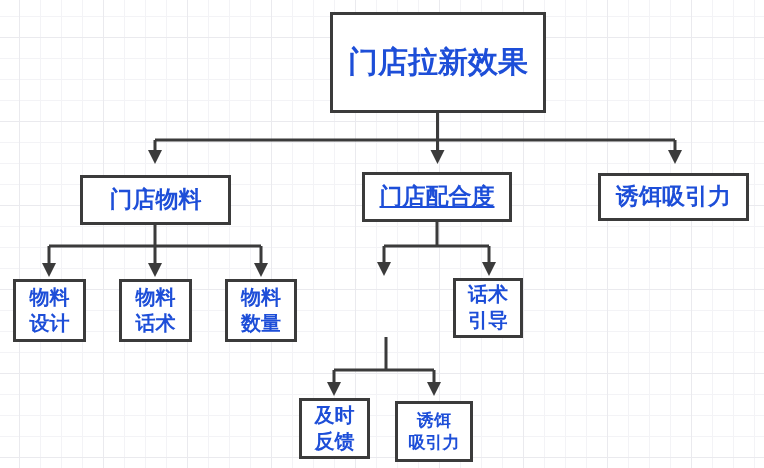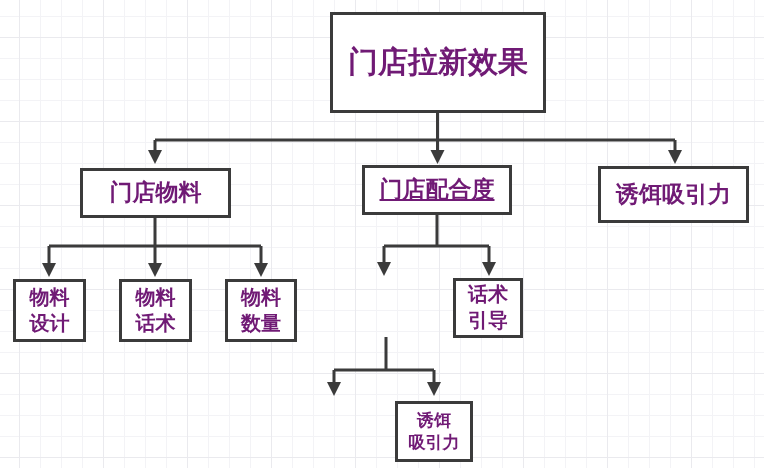--- a/index.html
+++ b/index.html
@@ -25,7 +25,7 @@
     box-sizing:border-box;
     background:#ffffff;
     border:3px solid #3b3b3b;
-    color:#701a75;
+    color:#1d4ed8;
     font-weight:700;
     display:flex;flex-direction:column;
     align-items:center;justify-content:center;

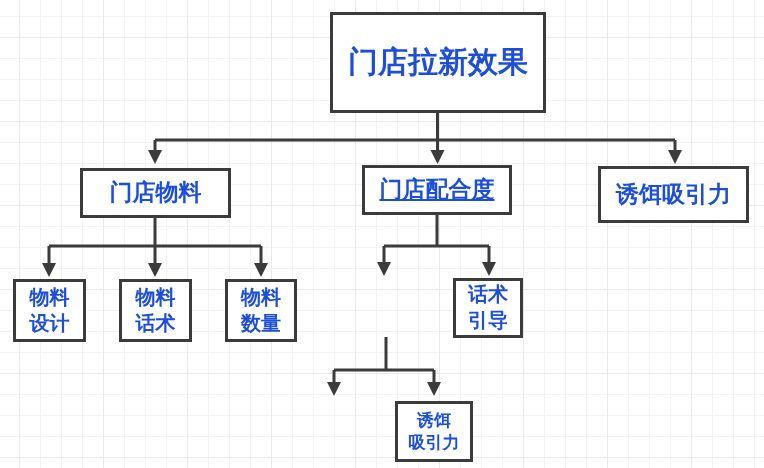--- a/index.html
+++ b/index.html
@@ -34,7 +34,7 @@
   }
   .node span{display:block;}
   .n-root   {left:330px;top:12px; width:216px;height:101px;font-size:30px;}
-  .n-l2     {font-size:23px;}
+  .n-l2     {font-size:23px;margin-top:7px;}
   .n-mat    {left:80px; top:168px;width:151px;height:50px;}
   .n-coop   {left:362px;top:165px;width:150px;height:50px;text-decoration:underline;}
   .n-bait   {left:598px;top:166px;width:151px;height:57px;align-items:center;}

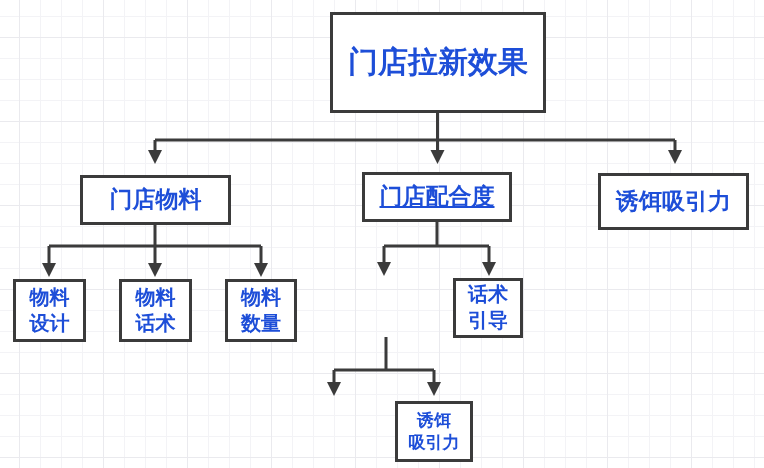--- a/index.html
+++ b/index.html
@@ -37,7 +37,7 @@
   .n-l2     {font-size:23px;margin-top:7px;}
   .n-mat    {left:80px; top:168px;width:151px;height:50px;}
   .n-coop   {left:362px;top:165px;width:150px;height:50px;text-decoration:underline;}
-  .n-bait   {left:598px;top:166px;width:151px;height:57px;align-items:center;}
+  .n-bait   {left:598px;top:166px;width:151px;height:48px;align-items:center;}
   .n-l3     {font-size:20px;}
   .n-design {left:13px; top:279px;width:73px;height:63px;}
   .n-script {left:119px;top:279px;width:73px;height:63px;}

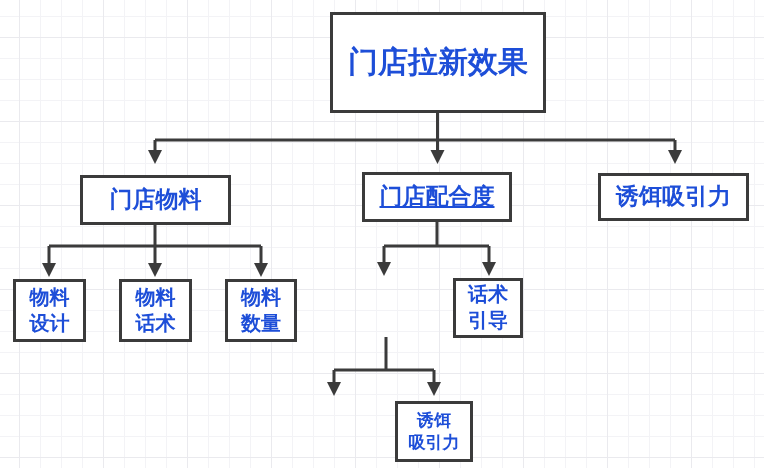--- a/index.html
+++ b/index.html
@@ -108,6 +108,10 @@
     <span>引导</span>
   </div>
 
+  <div class="node n-feed">
+    <span>及时</span>
+    <span>反馈</span>
+  </div>
   <div class="node n-bait2">
     <span>诱饵</span>
     <span>吸引力</span>

